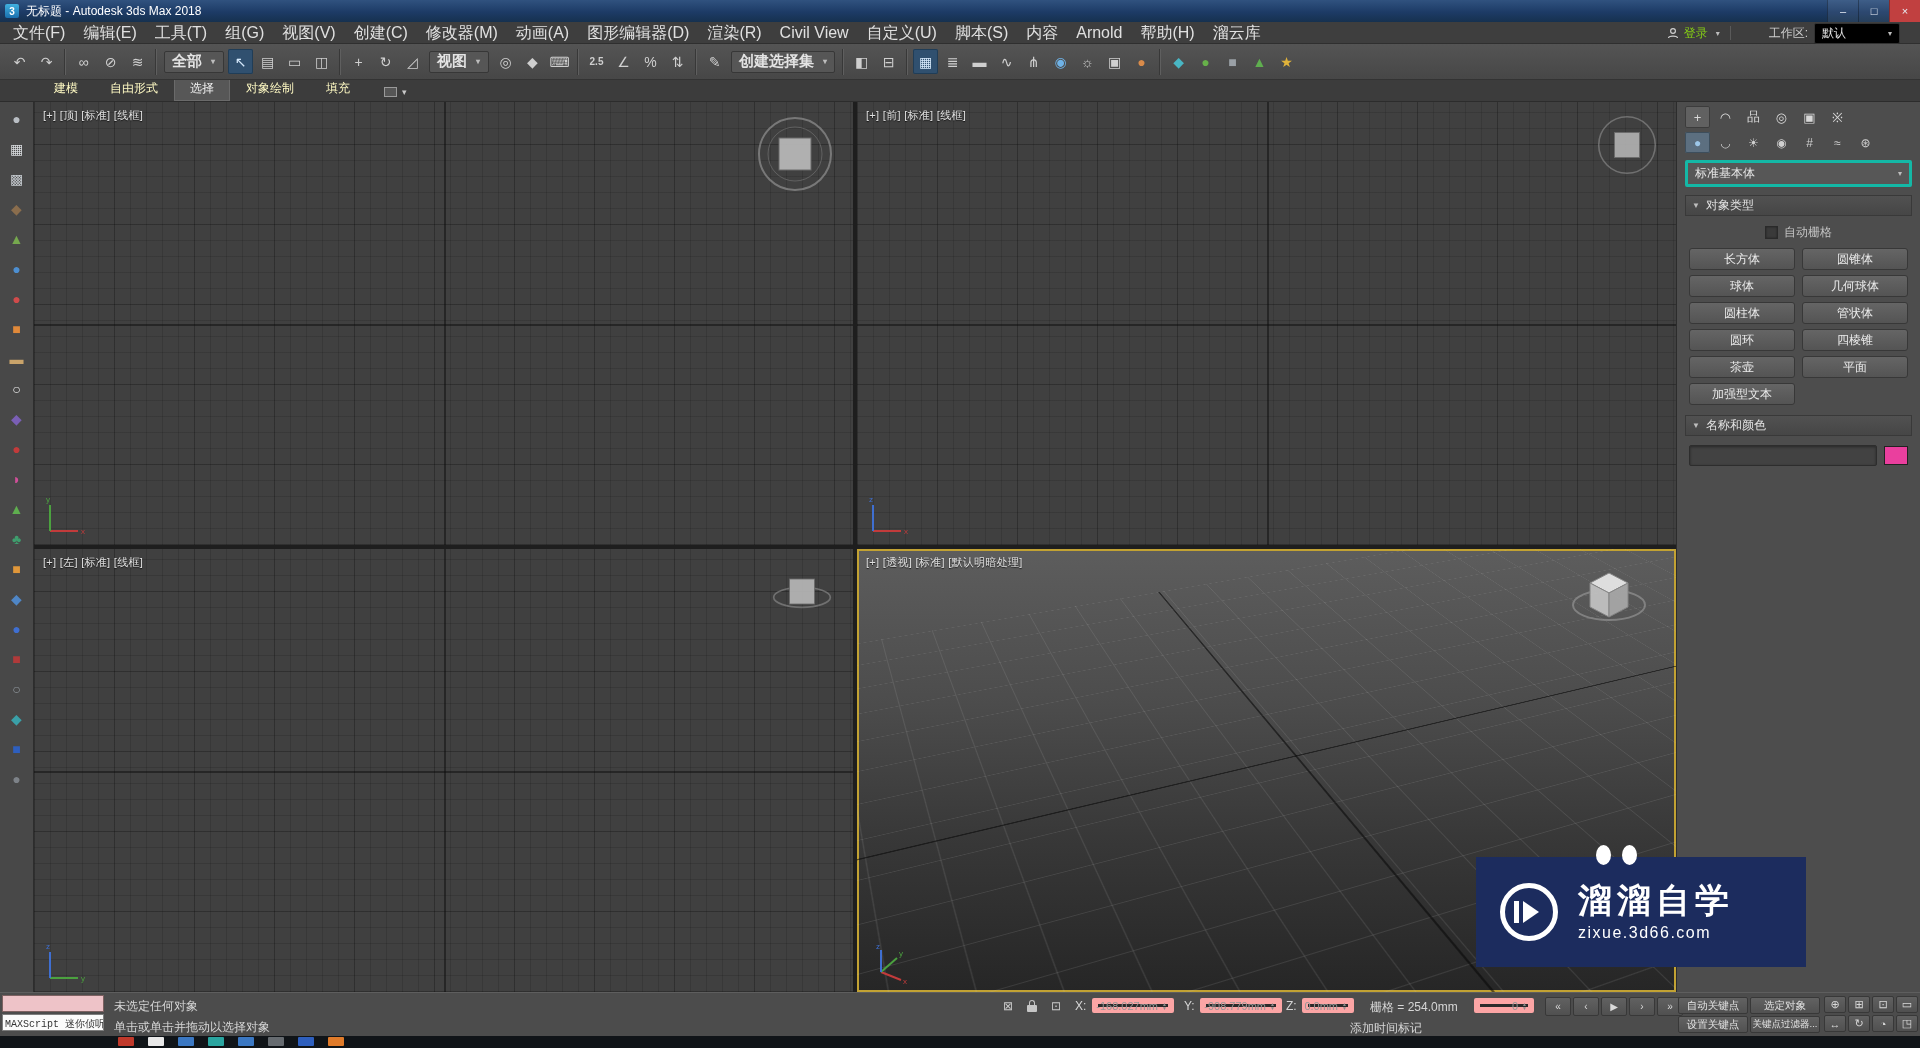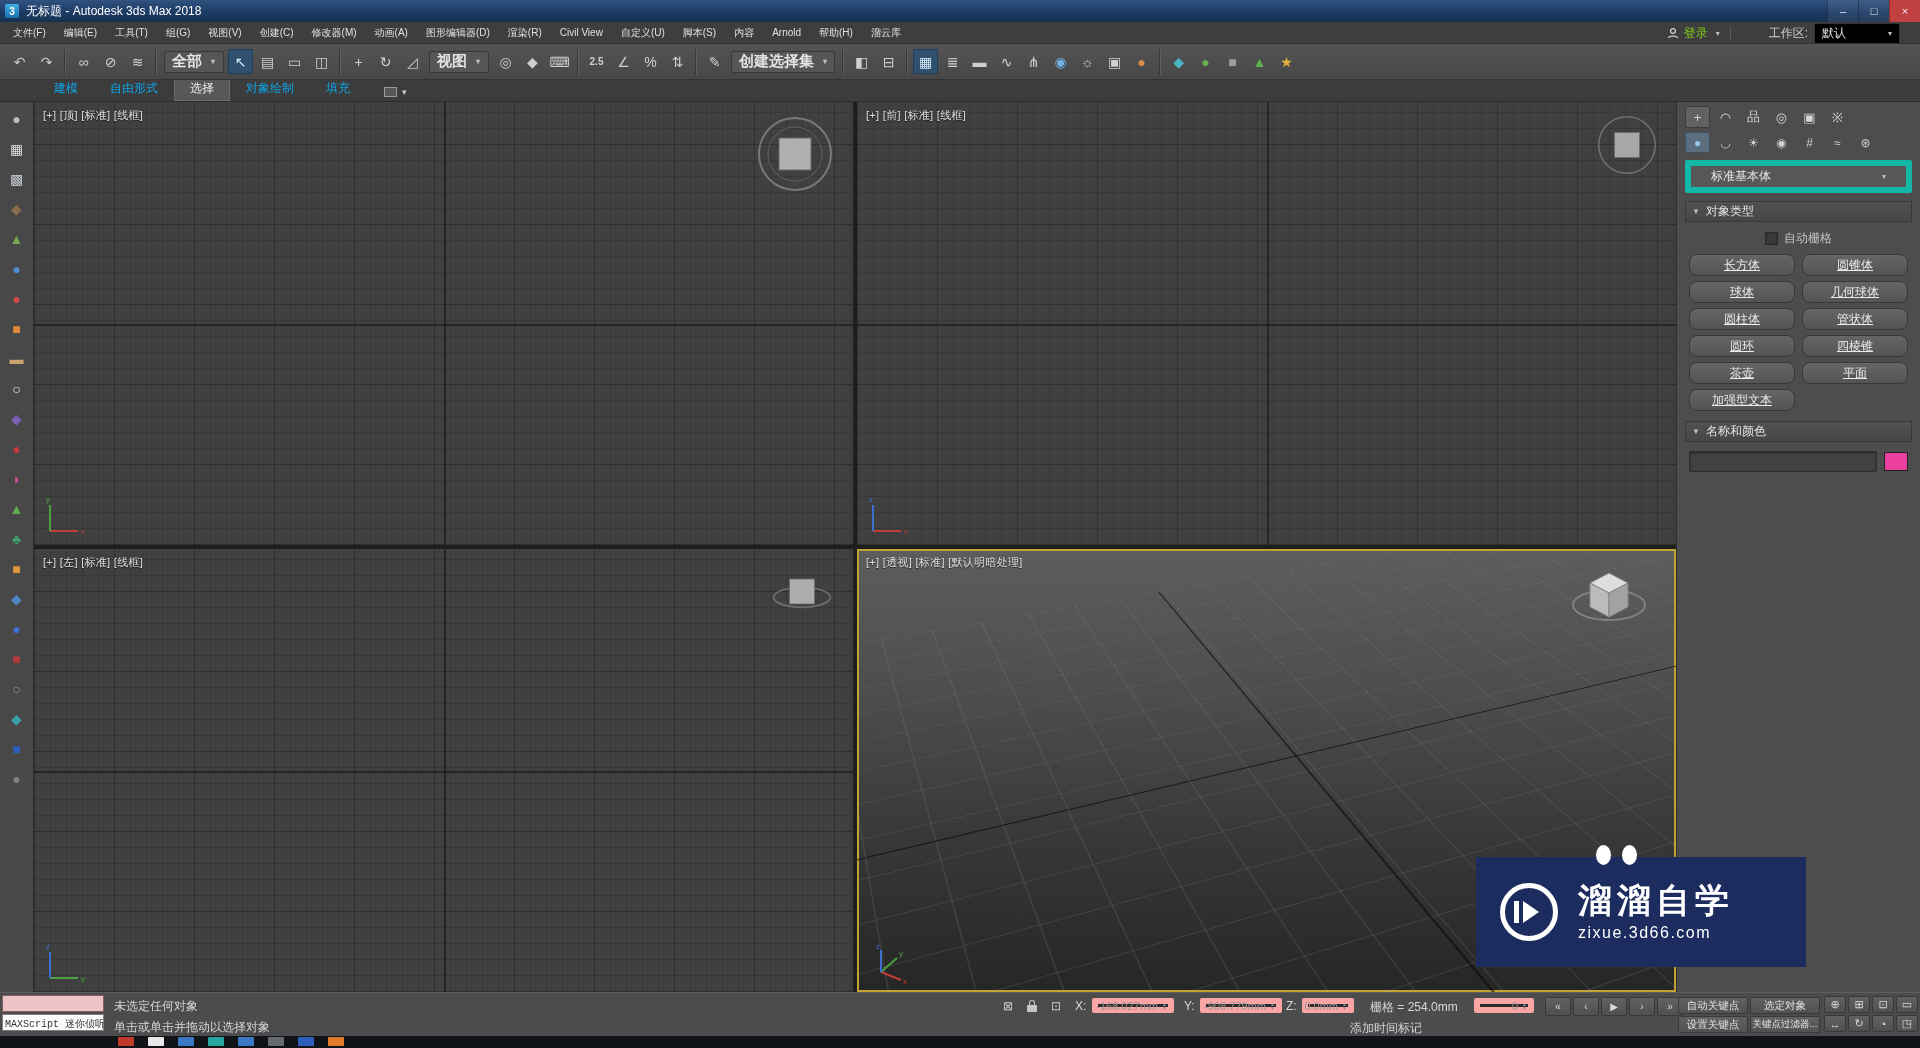--- a/index.html
+++ b/index.html
@@ -21,7 +21,7 @@
   
   .menubar{position:absolute;top:22px;left:0;width:100%;height:22px;background:#3e3e3e;
     border-bottom:1px solid #2f2f2f;display:flex;align-items:center;box-sizing:border-box;padding:0 4px;z-index:19;}
-  .mitem{padding:9px 9px;font-size:10px;color:#e0e0e0;line-height:22px;white-space:nowrap;}
+  .mitem{padding:9px 9px;font-size:16px;color:#e0e0e0;line-height:22px;white-space:nowrap;}
   .menu-right{margin-left:auto;display:flex;align-items:center;padding-right:10px;}
   .signin{display:flex;align-items:center;gap:5px;color:#84cc16;font-size:12px;}
   .signin::after{content:"▾";font-size:8px;color:#bdbdbd;margin-left:3px;}

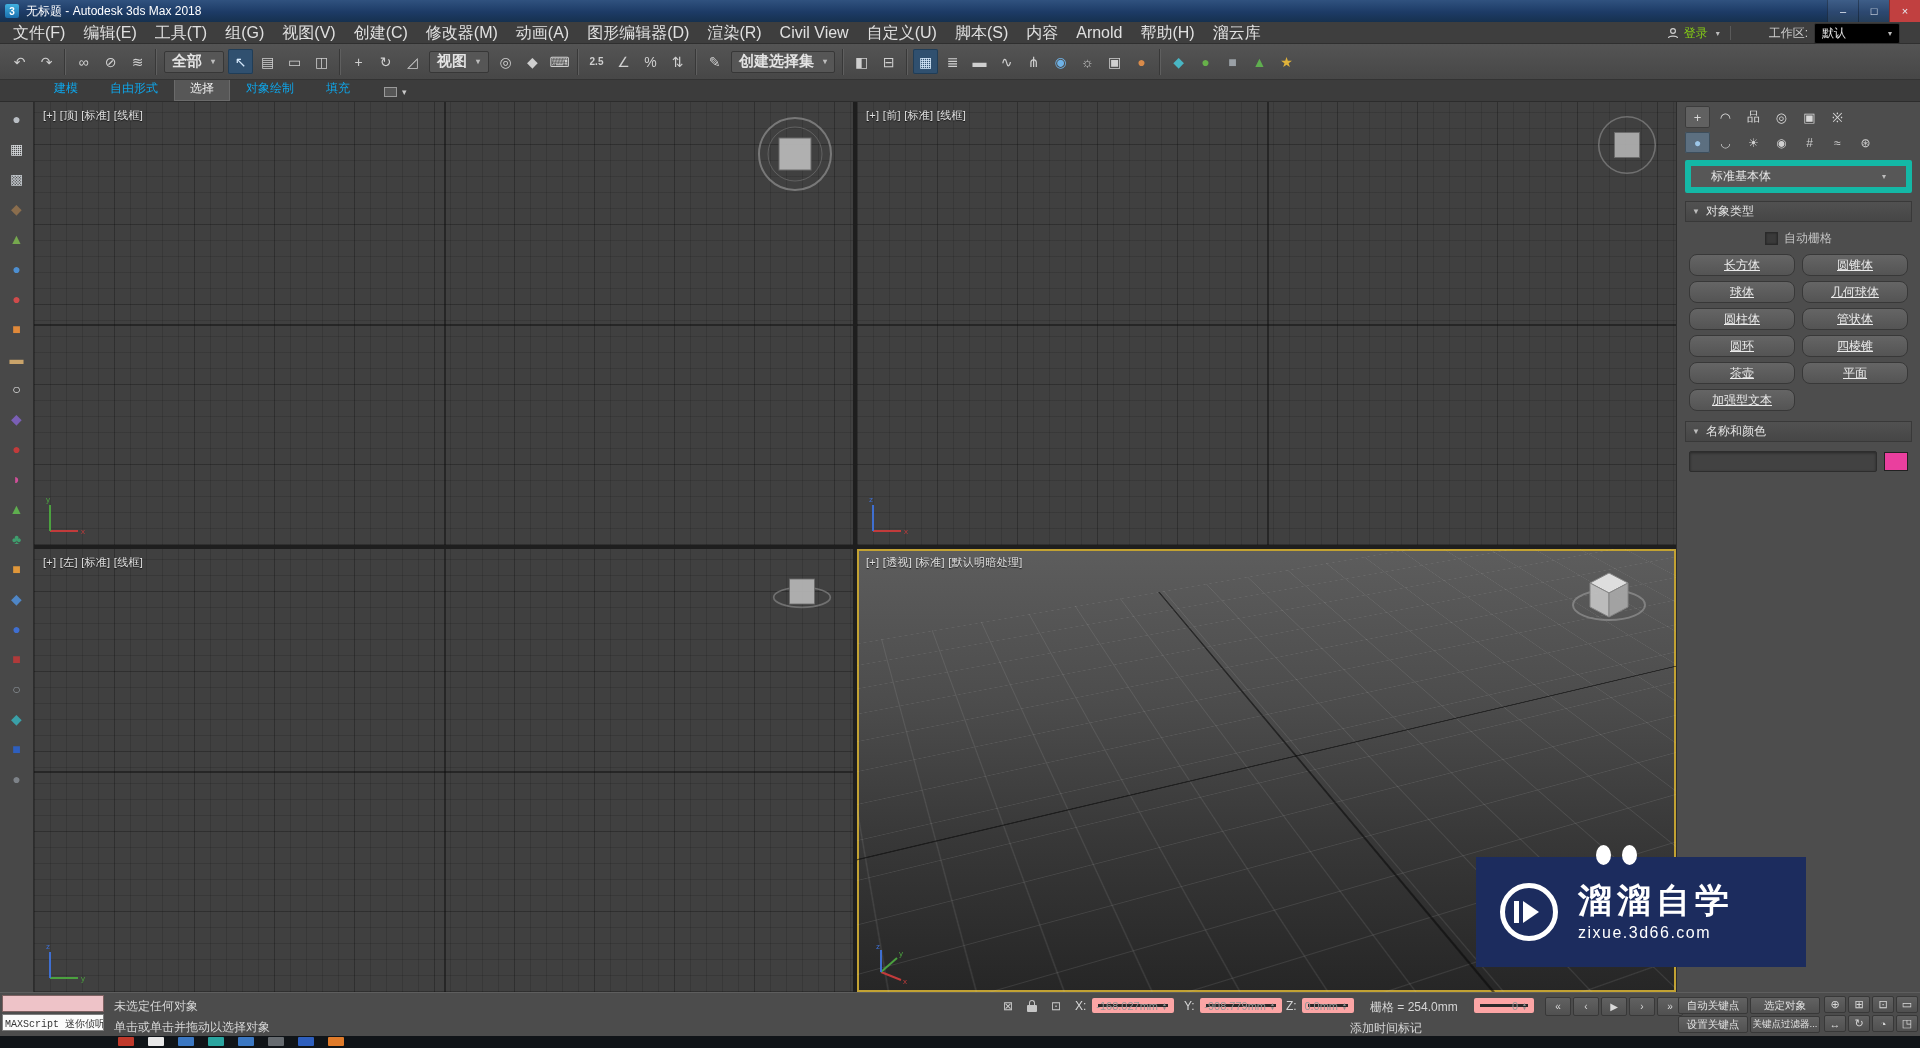--- a/index.html
+++ b/index.html
@@ -48,7 +48,7 @@
   
   .ribbon{position:absolute;top:80px;left:0;width:100%;height:22px;background:#3c3c3c;
     border-bottom:1px solid #2c2c2c;display:flex;align-items:flex-end;padding-left:38px;box-sizing:border-box;z-index:17;}
-  .rtab{padding:3px 16px 4px;font-size:12px;color:#0ea5e9;white-space:nowrap;}
+  .rtab{padding:3px 16px 4px;font-size:12px;color:#fef9c3;white-space:nowrap;}
   .rtab.on{background:#575757;box-shadow:inset 0 0 0 1px #6a6a6a;color:#f2f2f2;}
   .ribbon-more{display:flex;align-items:center;gap:5px;margin-left:12px;padding:2px 6px 4px;color:#c9c9c9;font-size:9px;}
   .ribbon-more .box{width:11px;height:8px;border:1px solid #9a9a9a;background:#565656;}

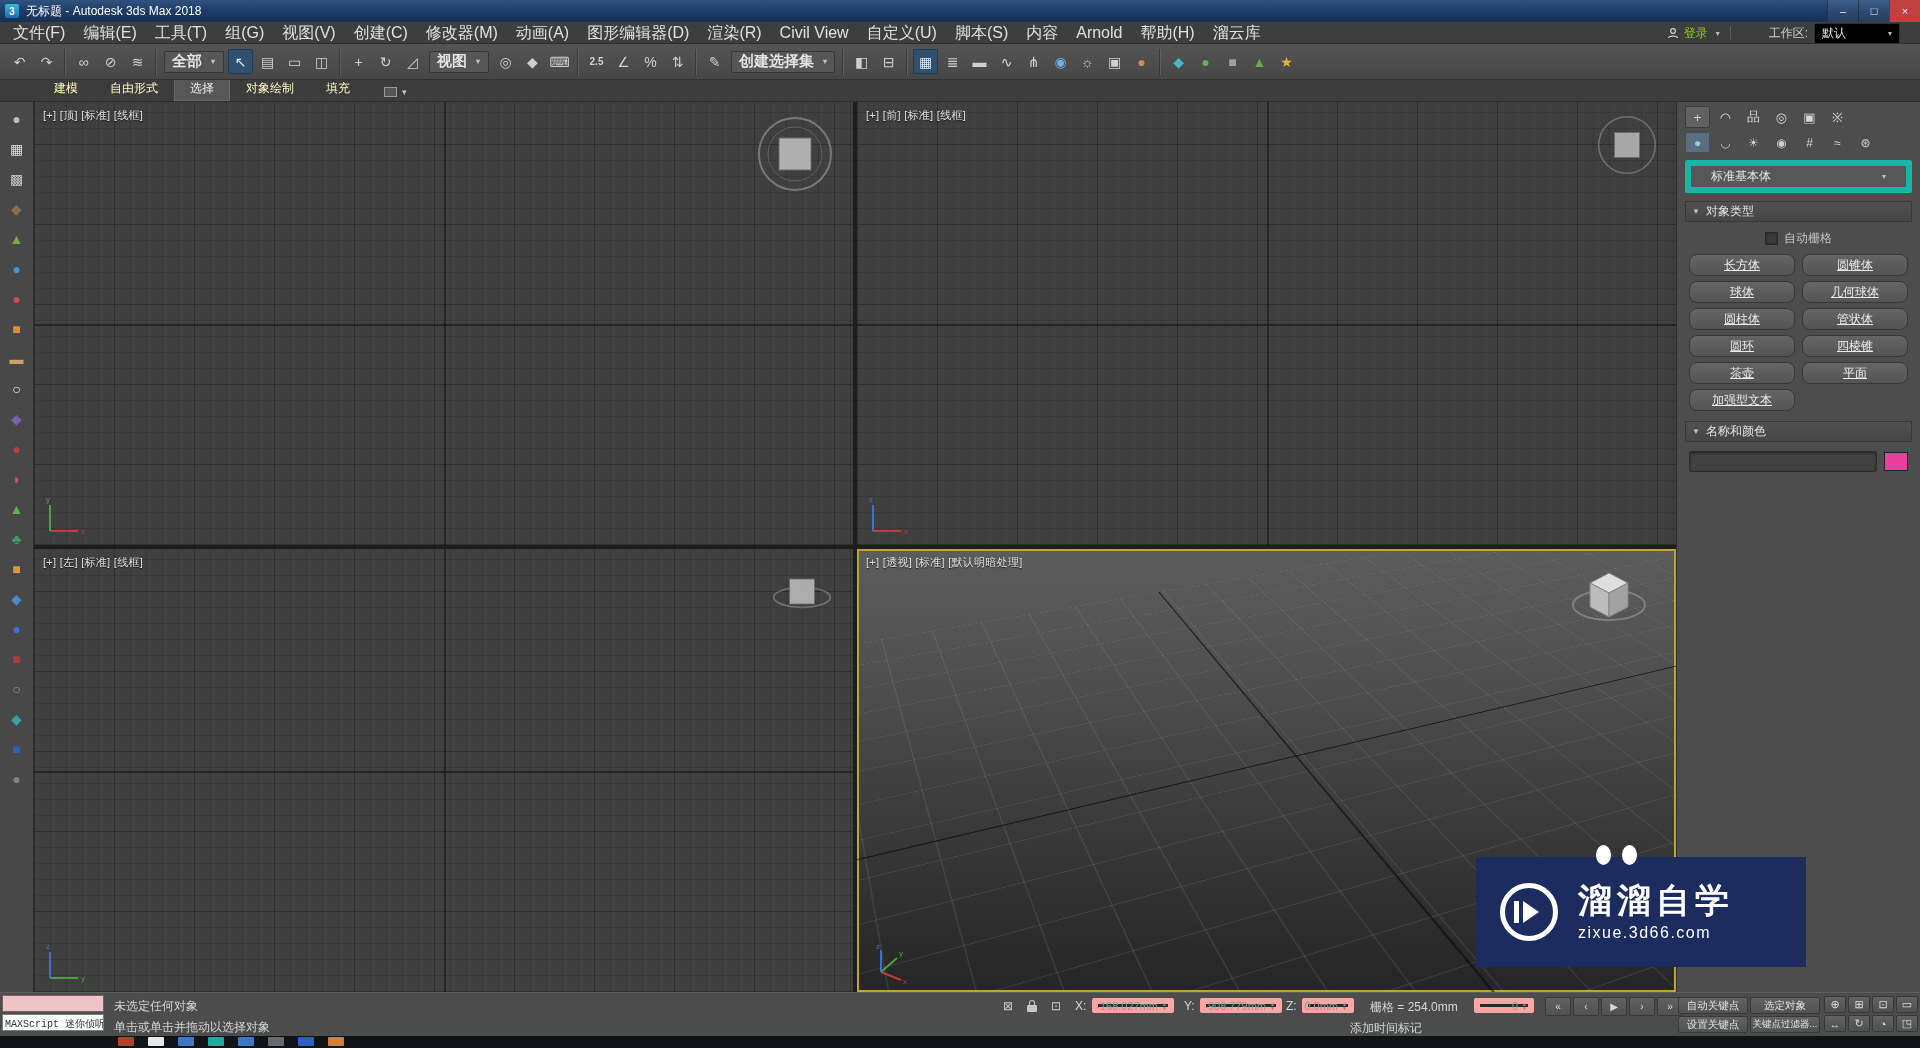--- a/index.html
+++ b/index.html
@@ -92,8 +92,8 @@
   .cp-tab.on{background:#616161;box-shadow:inset 0 0 0 1px #3c3c3c;}
   .cp-sub{width:25px;height:21px;display:flex;align-items:center;justify-content:center;color:#d0d0d0;font-size:12px;border-radius:2px;}
   .cp-sub.on{background:#5c6f80;box-shadow:inset 0 0 0 1px #3d4e5c;}
-  .cp-drop{margin:7px 8px 0;height:21px;background:#575757;border:6px solid #14b8a6;border-radius:2px;
-    display:flex;align-items:center;justify-content:space-between;padding:0 20px;color:#e6e6e6;font-size:12px;}
+  .cp-drop{margin:7px 8px 0;height:21px;background:#575757;border:3px solid #14b8a6;border-radius:2px;
+    display:flex;align-items:center;justify-content:space-between;padding:0 7px;color:#e6e6e6;font-size:12px;}
   .cp-drop .arr{font-size:8px;color:#bdbdbd;}
   .roll-head{margin:8px 8px 0;height:19px;background:linear-gradient(#515151,#464646);border:1px solid #393939;
     display:flex;align-items:center;gap:6px;padding:0 6px;color:#e3e3e3;font-size:12px;}

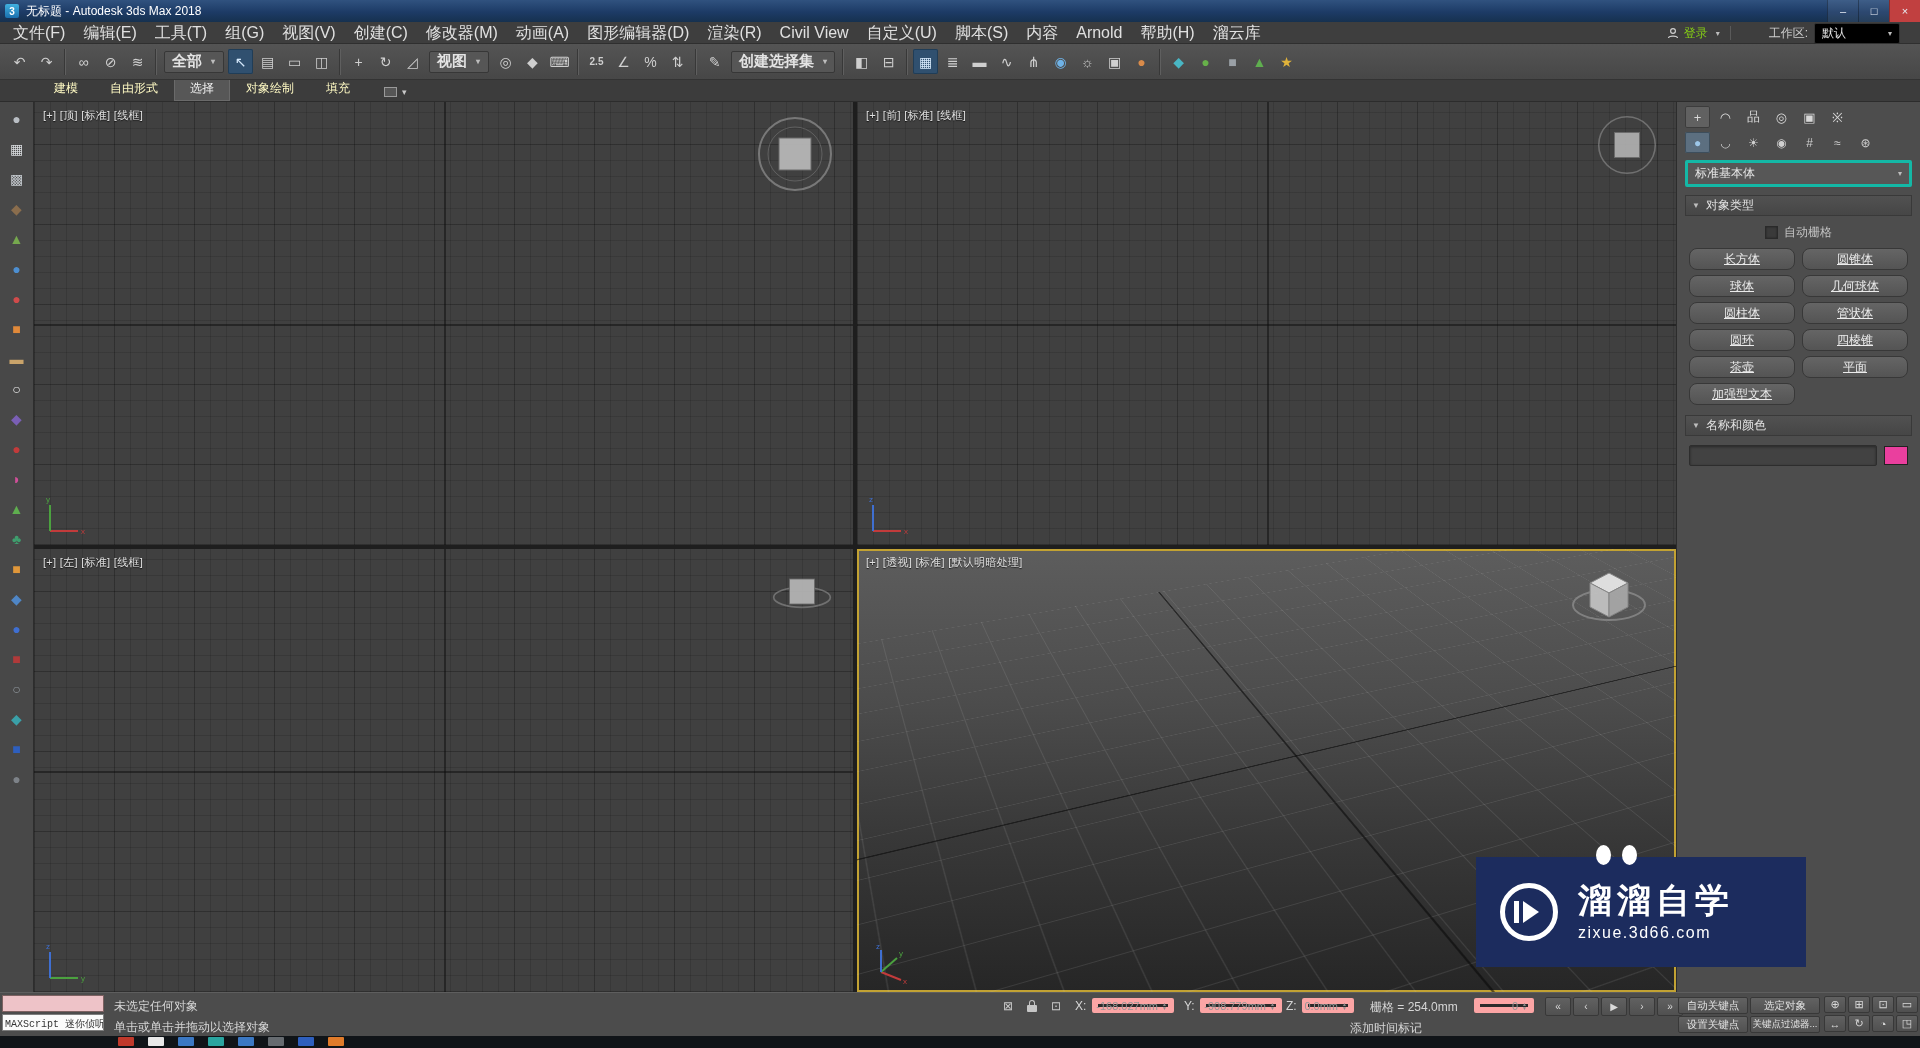--- a/index.html
+++ b/index.html
@@ -101,8 +101,8 @@
   .autogrid{display:flex;align-items:center;justify-content:center;gap:6px;margin-top:8px;color:#c2c2c2;font-size:12px;}
   .checkbox{width:11px;height:11px;background:#3a3a3a;border:1px solid #2a2a2a;box-shadow:inset 0 0 2px rgba(0,0,0,.5);}
   .btn-grid{display:grid;grid-template-columns:1fr 1fr;gap:5px 7px;padding:7px 12px 2px;}
-  .cp-btn{height:20px;background:linear-gradient(#656565,#545454);border:1px solid #383838;border-radius:8px;
-    color:#ebebeb;font-size:12px;display:flex;align-items:center;justify-content:center;white-space:nowrap;text-decoration:underline;}
+  .cp-btn{height:20px;background:linear-gradient(#656565,#545454);border:1px solid #383838;border-radius:3px;
+    color:#ebebeb;font-size:12px;display:flex;align-items:center;justify-content:center;white-space:nowrap;}
   .namecolor{display:flex;align-items:center;gap:7px;padding:9px 12px;}
   .name-input{flex:1;height:19px;background:#424242;border:1px solid #2d2d2d;border-radius:2px;
     box-shadow:inset 0 1px 3px rgba(0,0,0,.4);color:#e8e8e8;font-size:12px;padding:0 4px;outline:none;min-width:0;}

